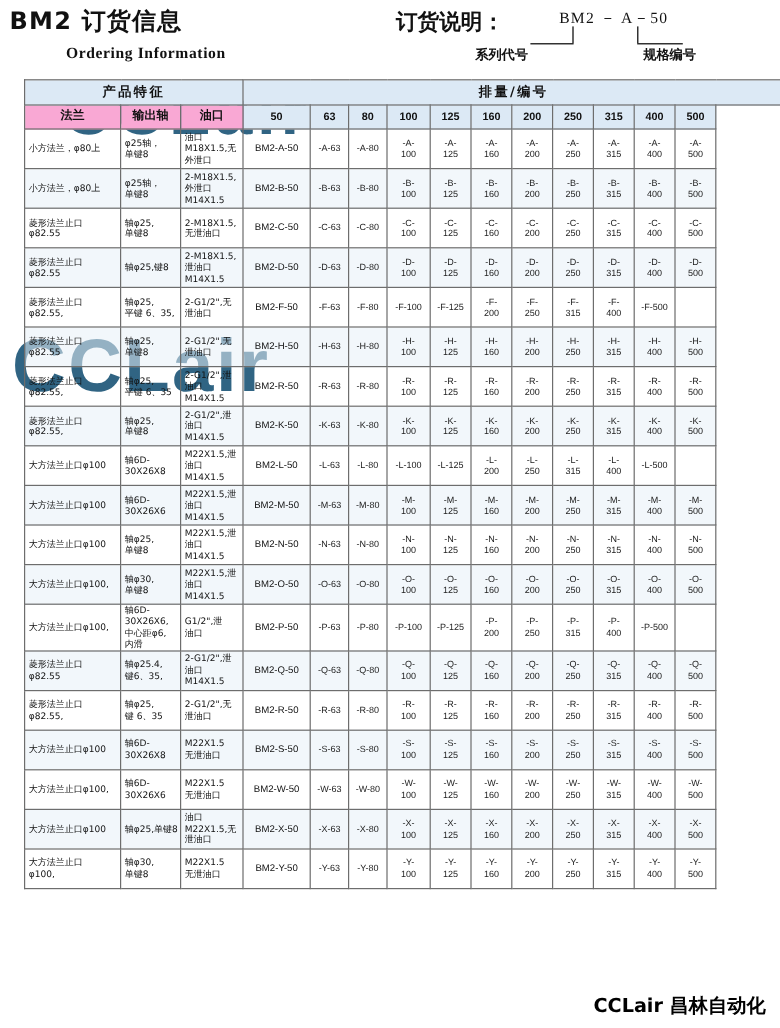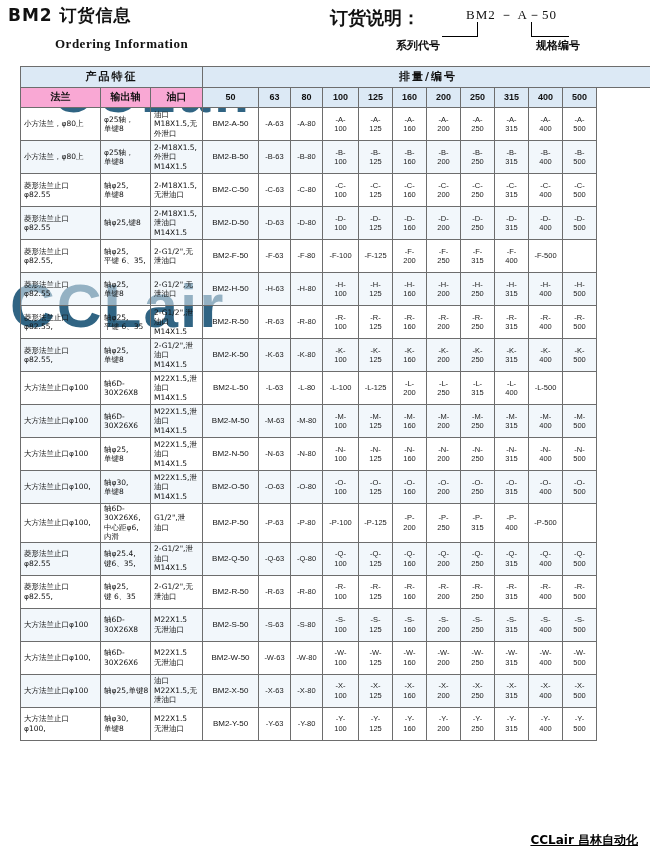--- a/index.html
+++ b/index.html
@@ -17,7 +17,7 @@
   .hdr{position:relative;height:60px;}
   .title-cn{
     position:absolute;left:8px;top:4px;
-    font-size:17px;font-weight:bold;letter-spacing:1px;
+    font-size:20px;font-weight:bold;letter-spacing:1px;
     font-family:"DejaVu Sans","Liberation Sans",sans-serif;
   }
   .title-en{

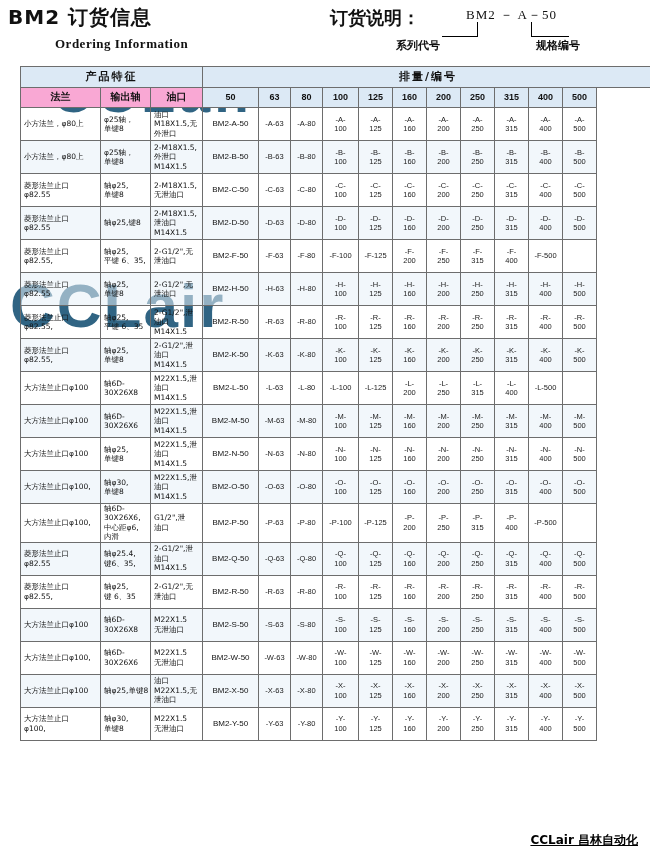--- a/index.html
+++ b/index.html
@@ -102,10 +102,9 @@
     position:absolute;right:8px;bottom:6px;
     background:#fff;
     padding:2px 4px;
-    font-size:12px;font-weight:bold;
+    font-size:16px;font-weight:bold;
     font-family:"DejaVu Sans","Liberation Sans",sans-serif;
     color:#000;
-    text-decoration:underline;
   }
 </style>
 </head>

